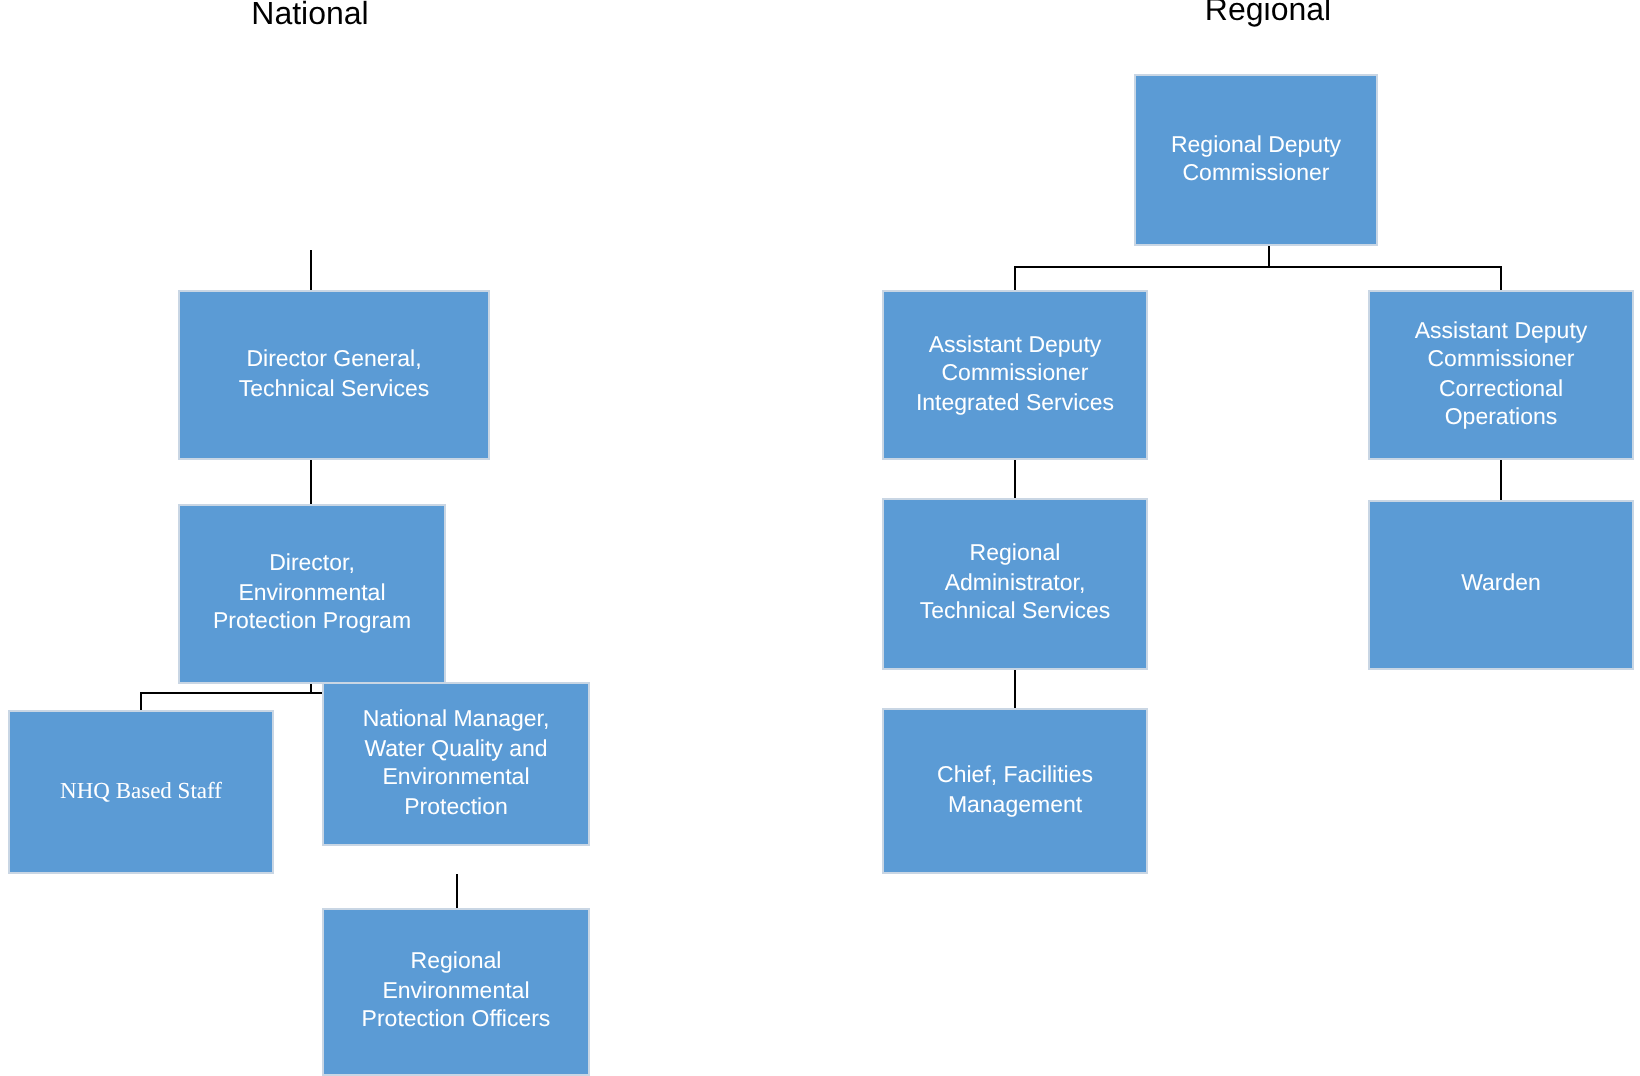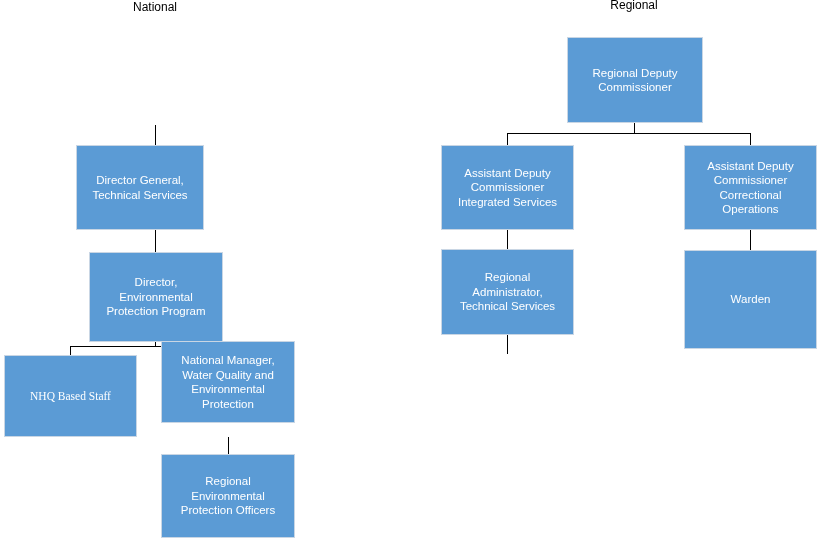--- a/index.html
+++ b/index.html
@@ -18,7 +18,7 @@
   }
   .col-title {
     position: absolute;
-    font-size: 12px;
+    font-size: 16px;
     color: #000000;
     text-align: center;
     white-space: nowrap;

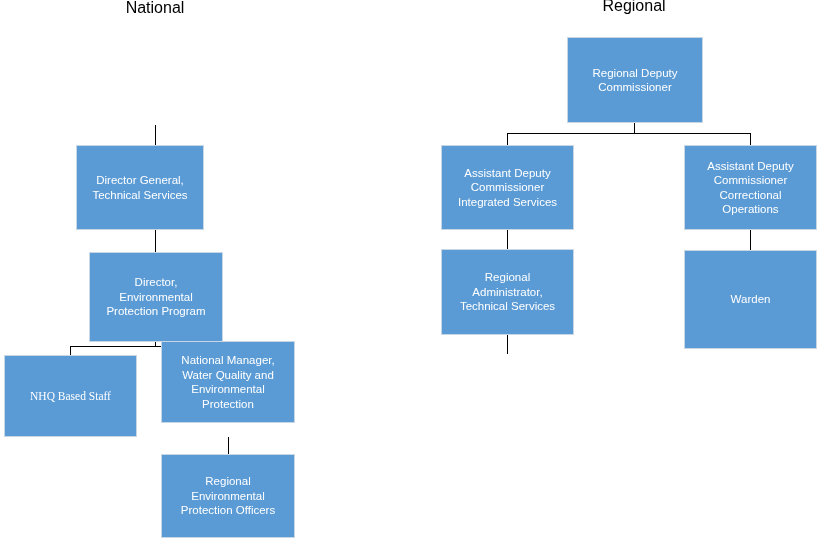--- a/index.html
+++ b/index.html
@@ -100,7 +100,7 @@
 Protection Officers</span>
   </div>
 
-  <div class="node" style="left:567px; top:37px; width:136px; height:86px;">
+  <div class="node" style="left:567px; top:37px; width:122px; height:86px;">
     <span class="node-label">Regional Deputy
 Commissioner</span>
   </div>

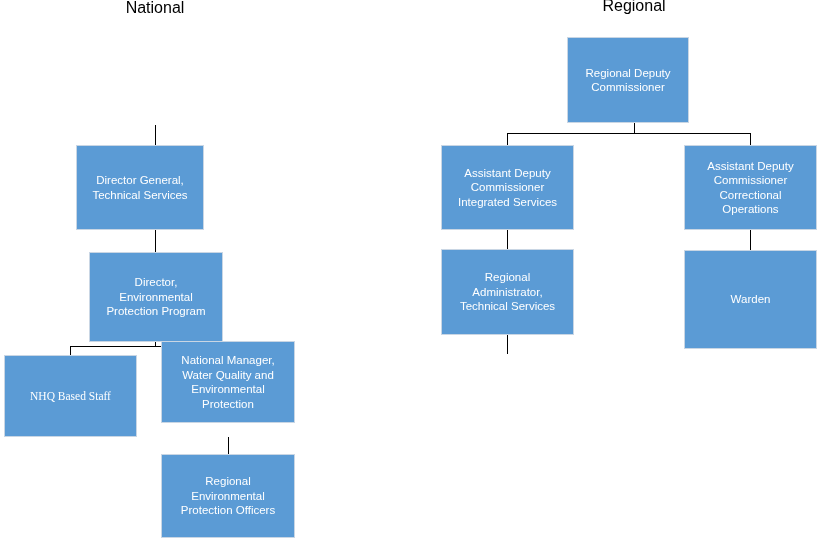--- a/index.html
+++ b/index.html
@@ -63,7 +63,7 @@
 
   <div class="conn conn-v" style="left:155px; top:125px; height:20px;"></div>
 
-  <div class="node" style="left:76px; top:145px; width:128px; height:85px;">
+  <div class="node" style="left:89px; top:145px; width:156px; height:85px;">
     <span class="node-label">Director General,
 Technical Services</span>
   </div>

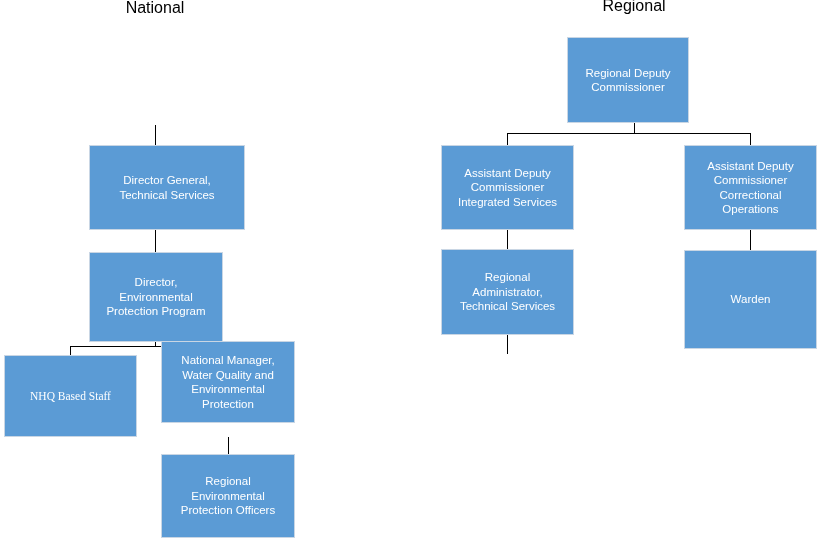--- a/index.html
+++ b/index.html
@@ -136,7 +136,7 @@
 
   <div class="conn conn-v" style="left:750px; top:230px; height:20px;"></div>
 
-  <div class="node" style="left:684px; top:250px; width:133px; height:99px;">
+  <div class="node" style="left:684px; top:250px; width:133px; height:85px;">
     <span class="node-label">Warden</span>
   </div>
 

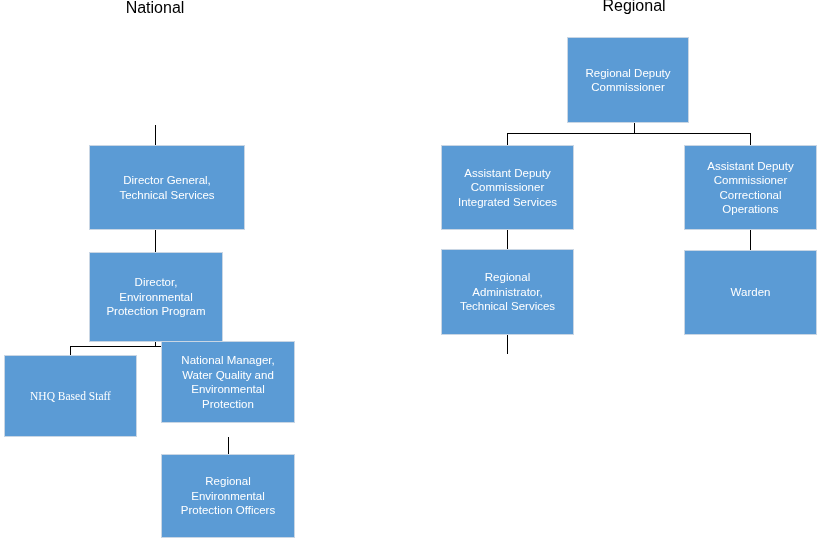--- a/index.html
+++ b/index.html
@@ -133,6 +133,10 @@
 
   <div class="conn conn-v" style="left:507px; top:335px; height:19px;"></div>
 
+  <div class="node" style="left:441px; top:354px; width:133px; height:83px;">
+    <span class="node-label">Chief, Facilities
+Management</span>
+  </div>
 
   <div class="conn conn-v" style="left:750px; top:230px; height:20px;"></div>
 

